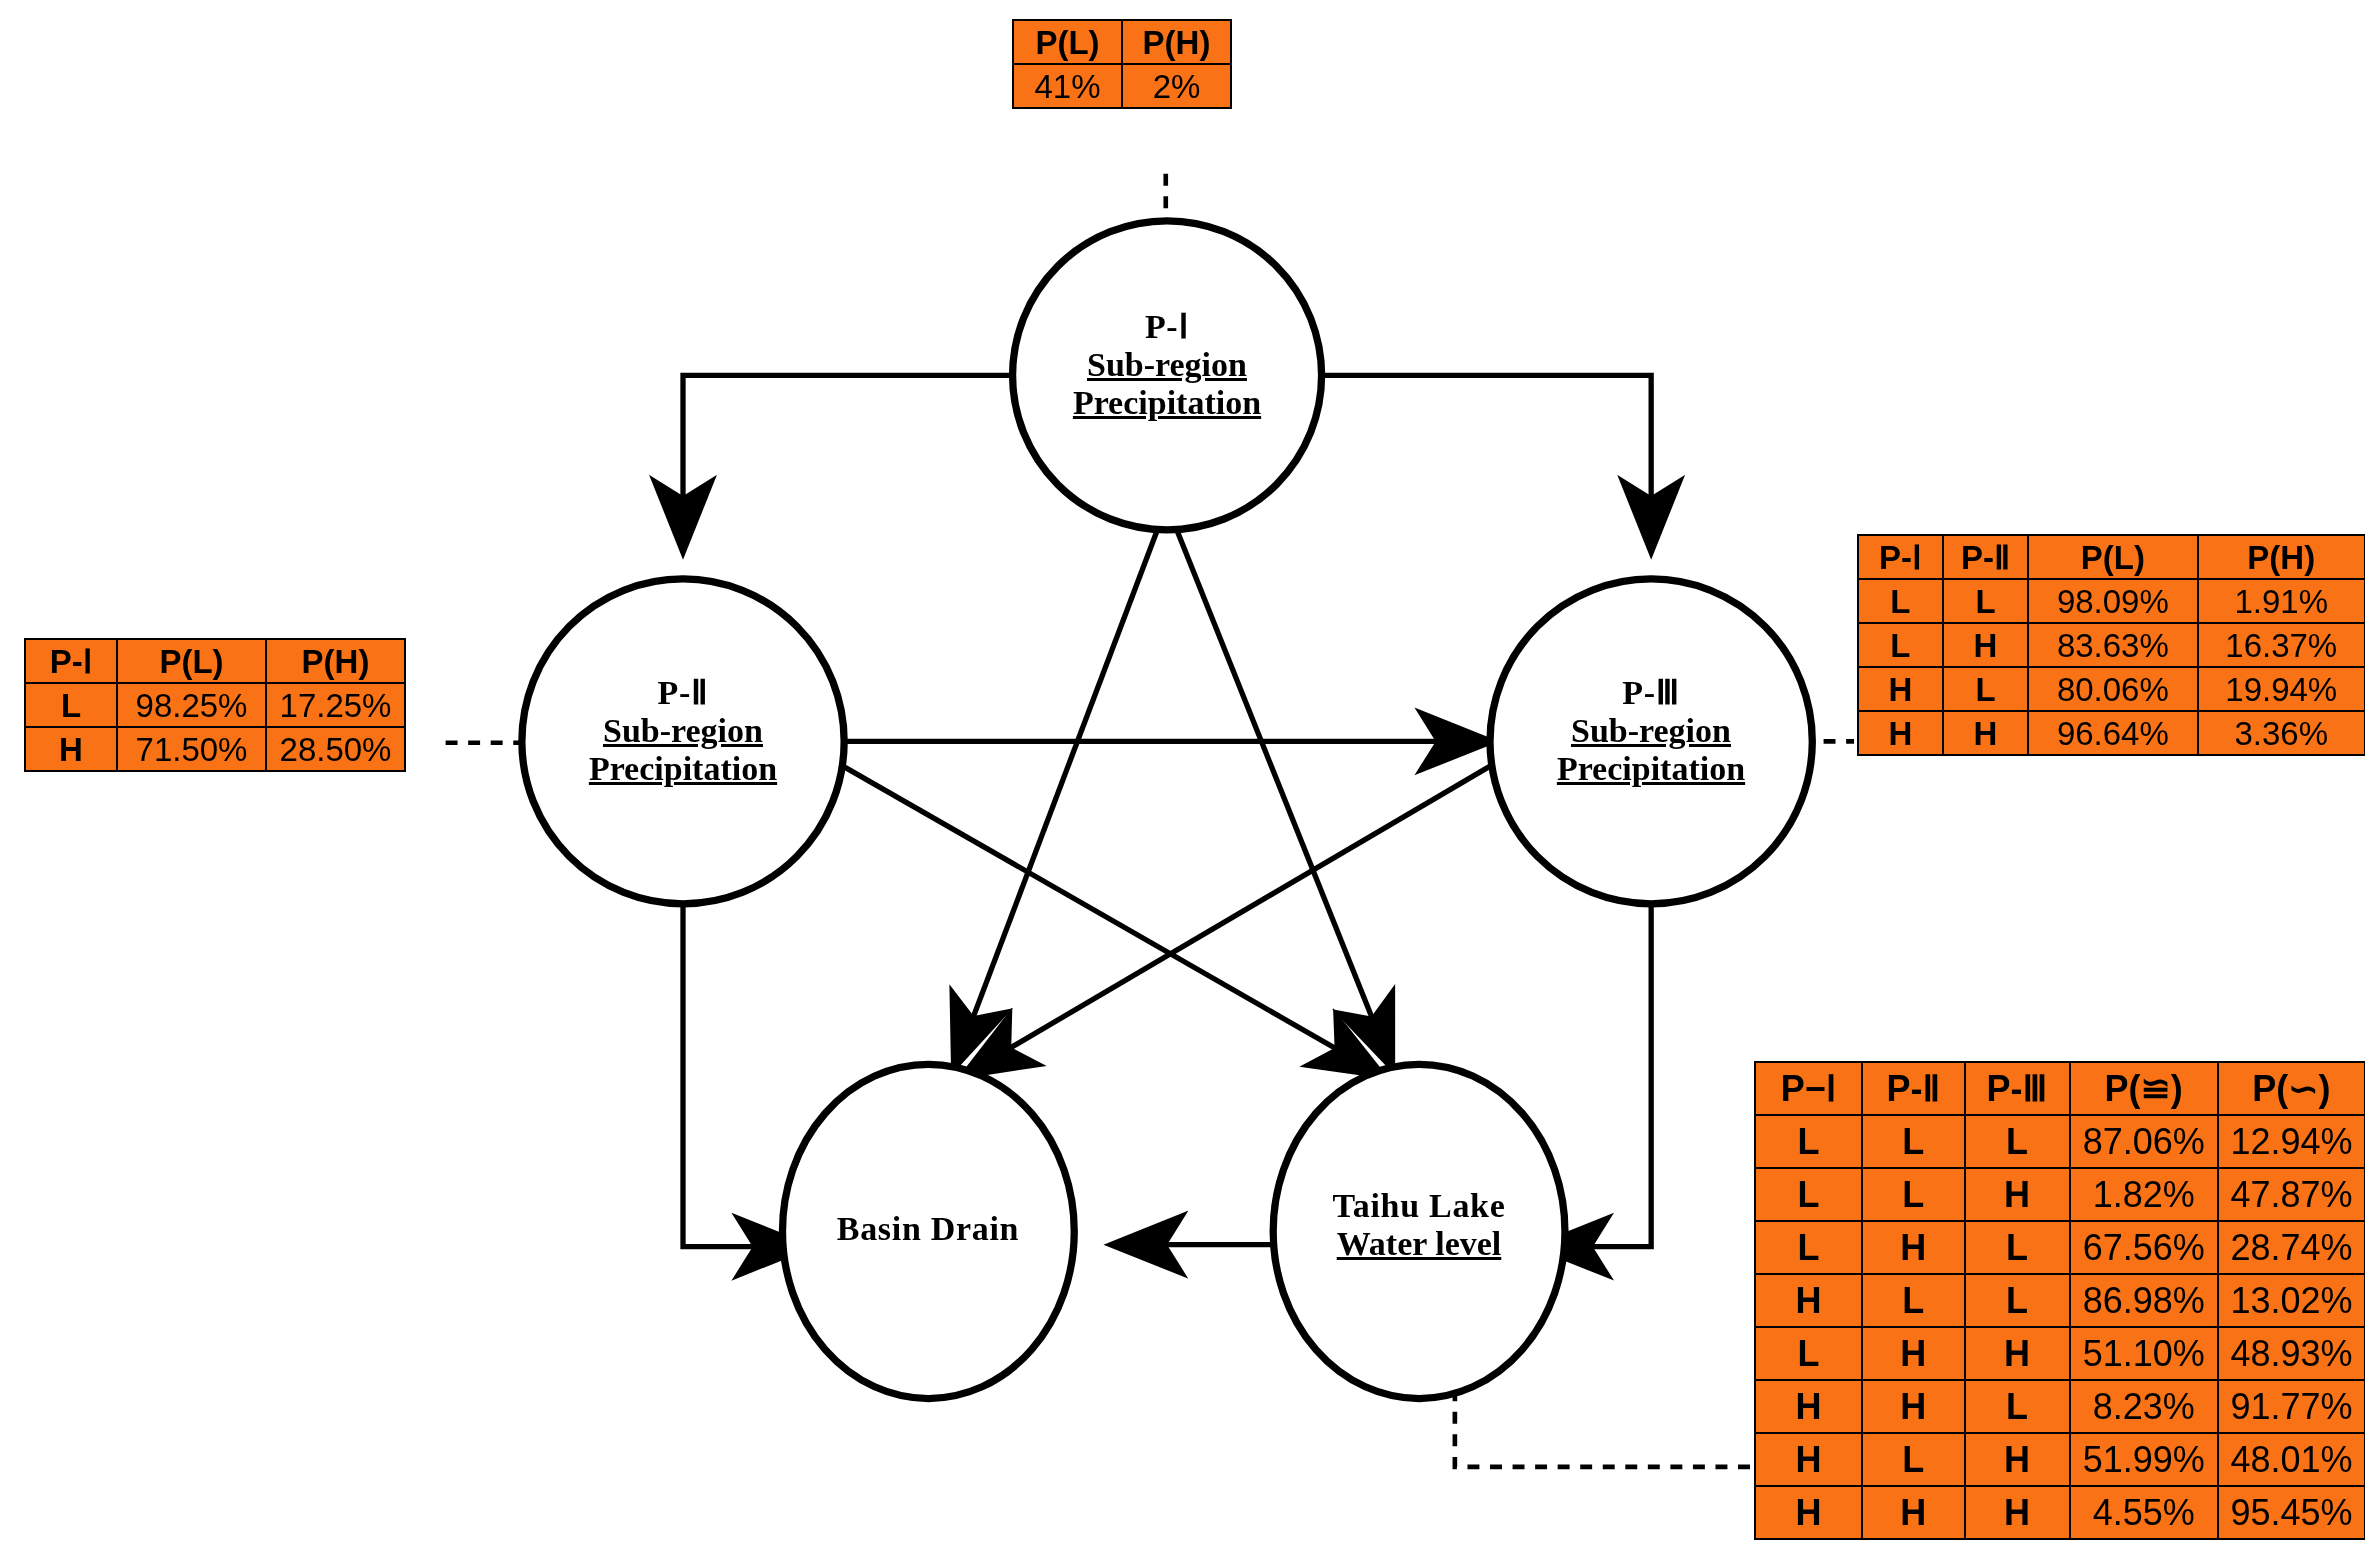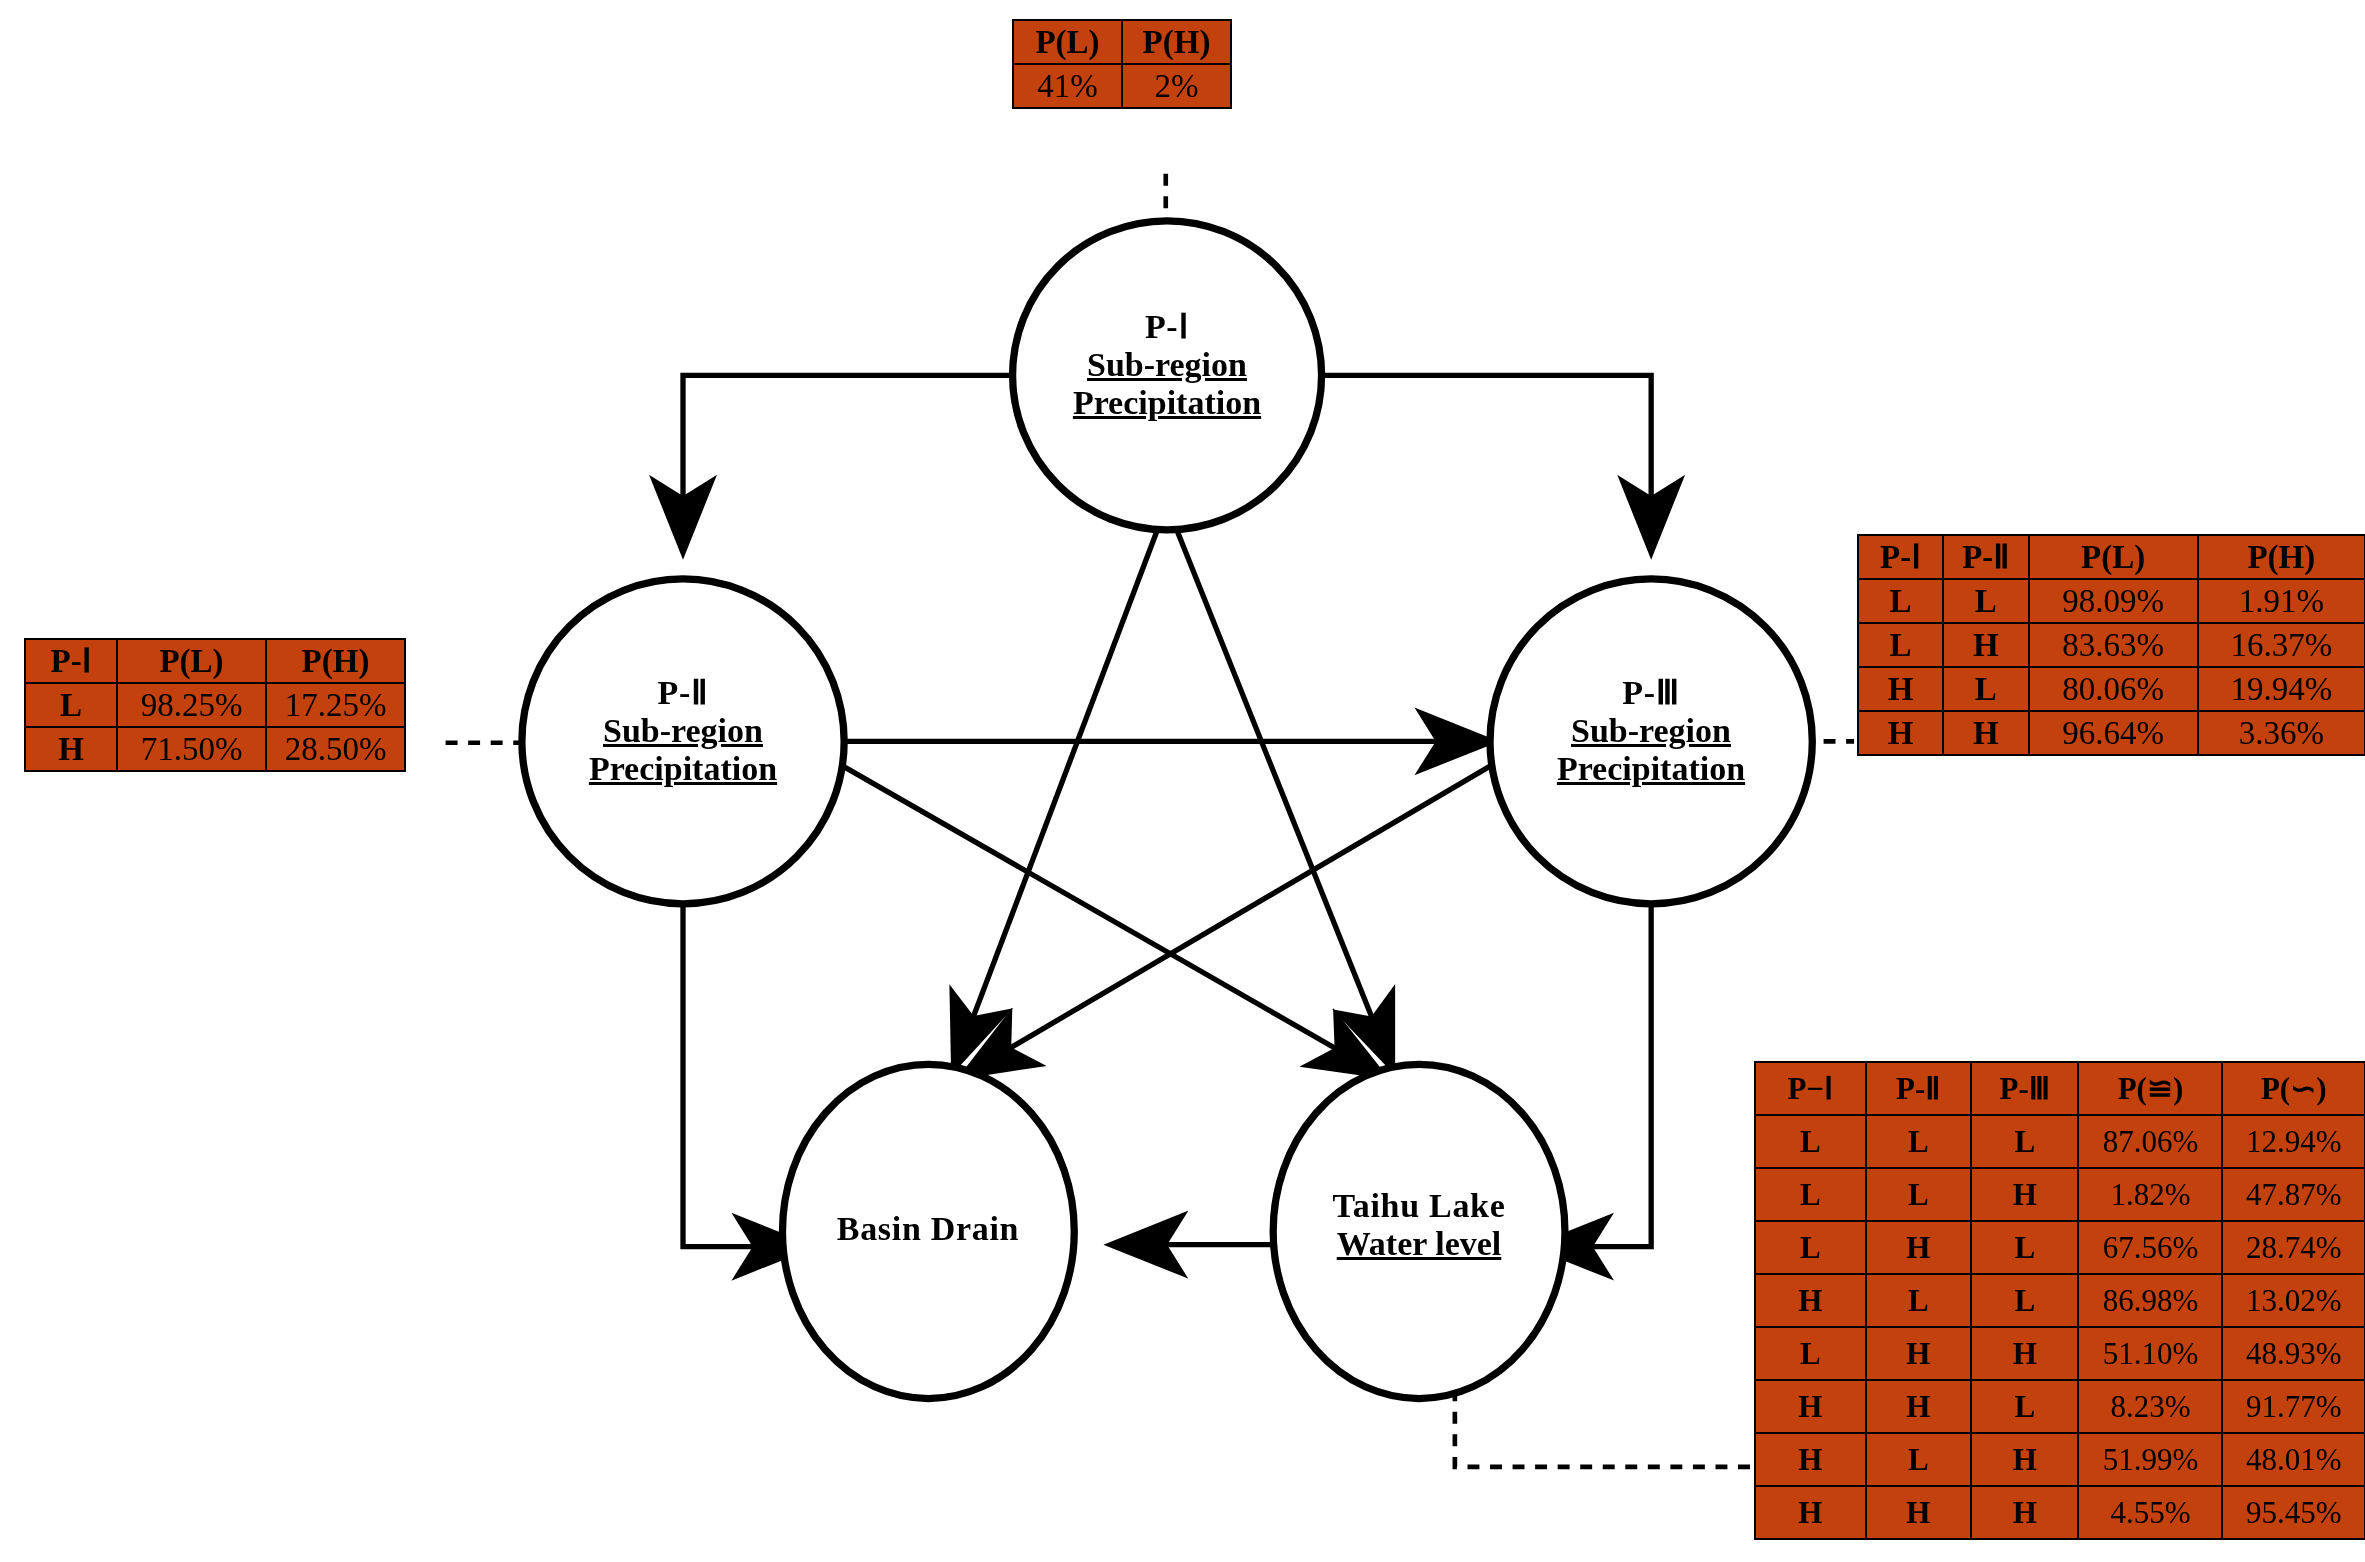--- a/index.html
+++ b/index.html
@@ -17,8 +17,8 @@
   .cpt{
     position:absolute;
     border-collapse:collapse;
-    background:#c2410c;
-    font-family:Liberation Serif, serif;
+    background:#f97316;
+    font-family:Liberation Sans, sans-serif;
     font-weight:bold;
     table-layout:fixed;
   }

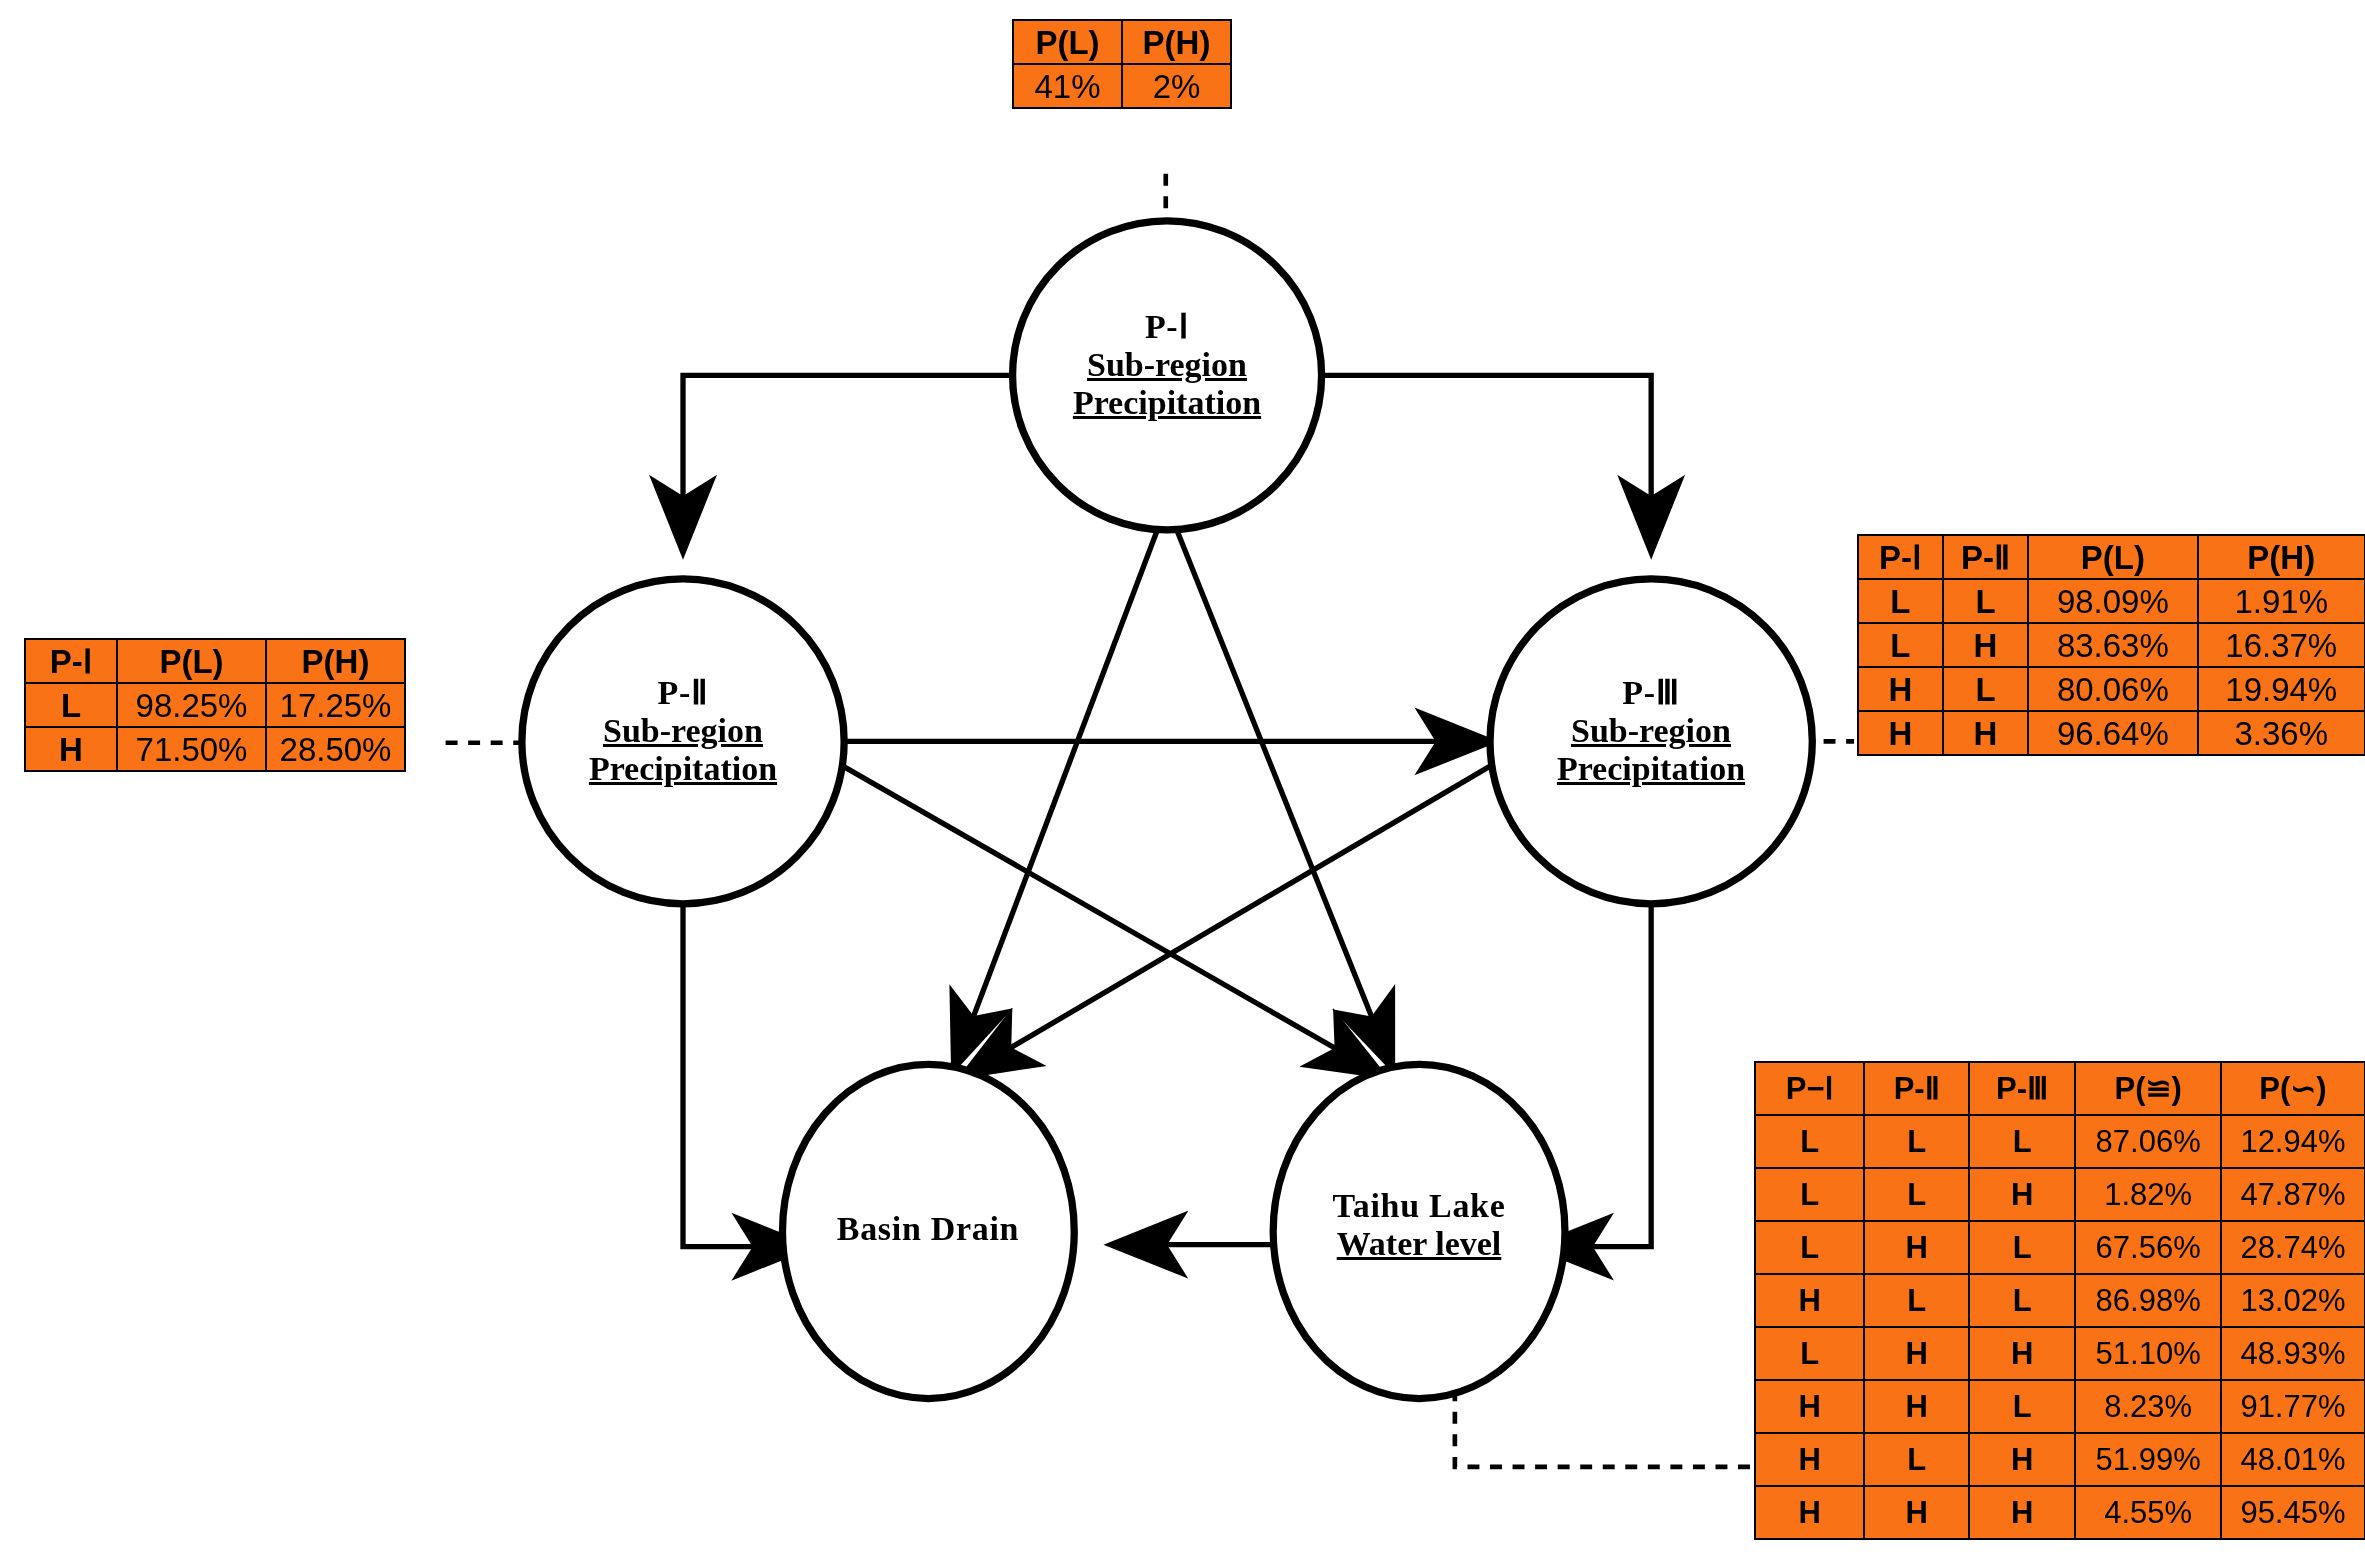--- a/index.html
+++ b/index.html
@@ -54,7 +54,7 @@
 
   
   #table-lake{left:1754px;top:1061px;}
-  #table-lake td{height:51px;font-size:31px;margin-left:28px;}
+  #table-lake td{height:51px;font-size:36px;margin-left:28px;}
   #table-lake .c0{width:119px;}
   #table-lake .c1{width:113px;}
   #table-lake .c2{width:113px;}

